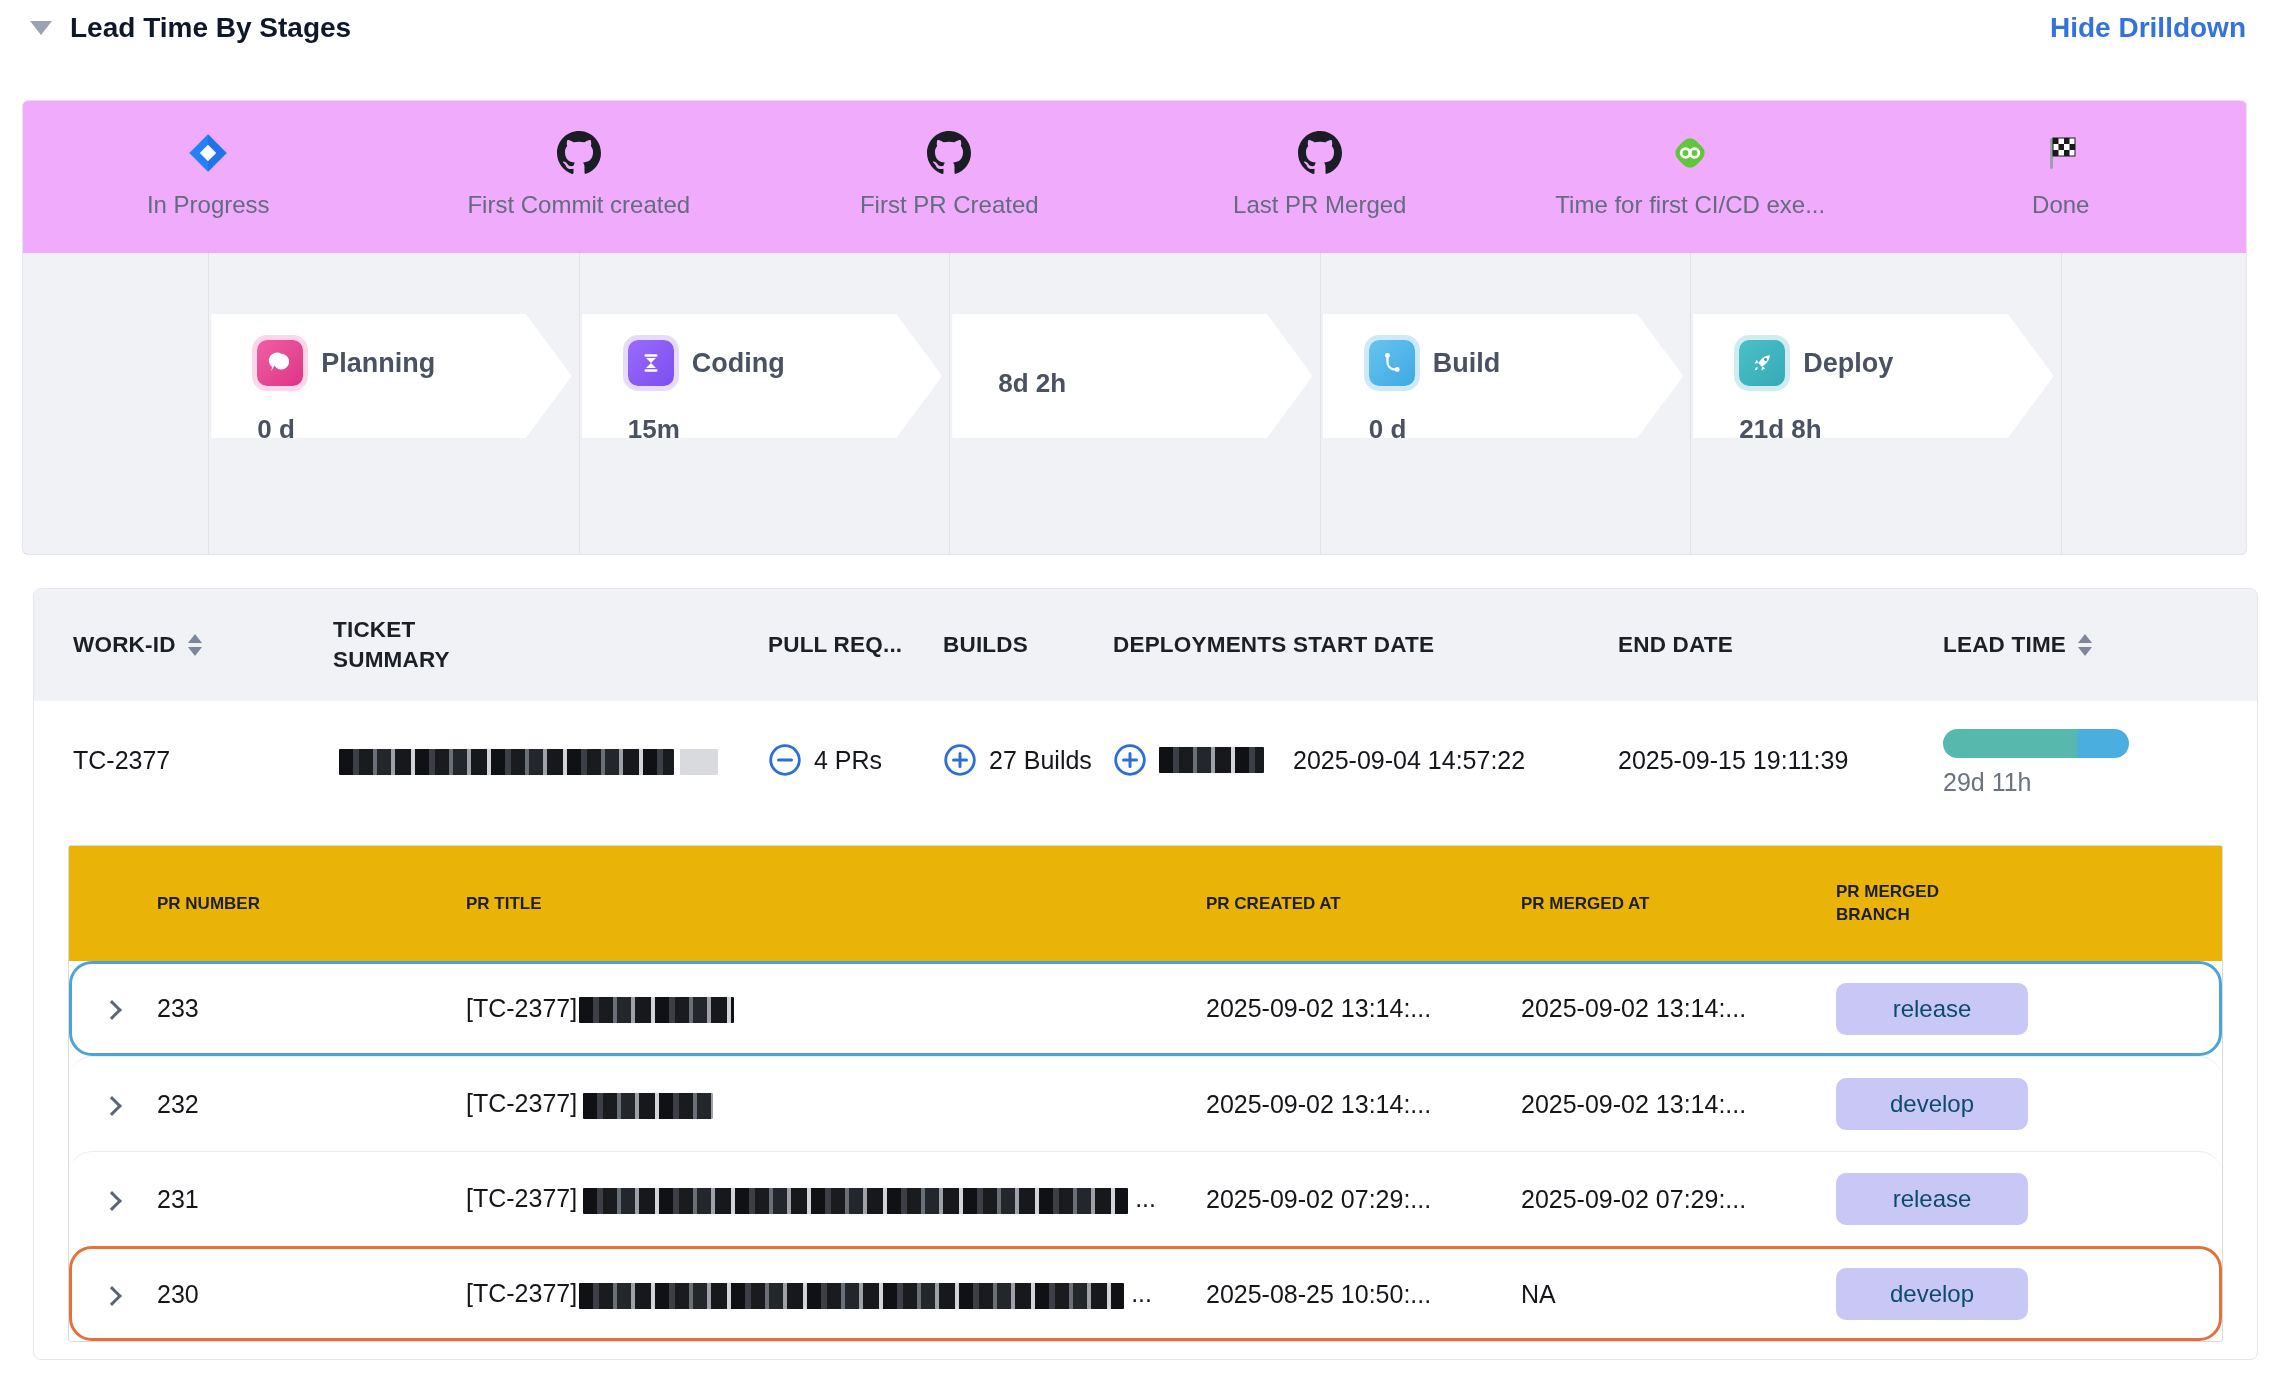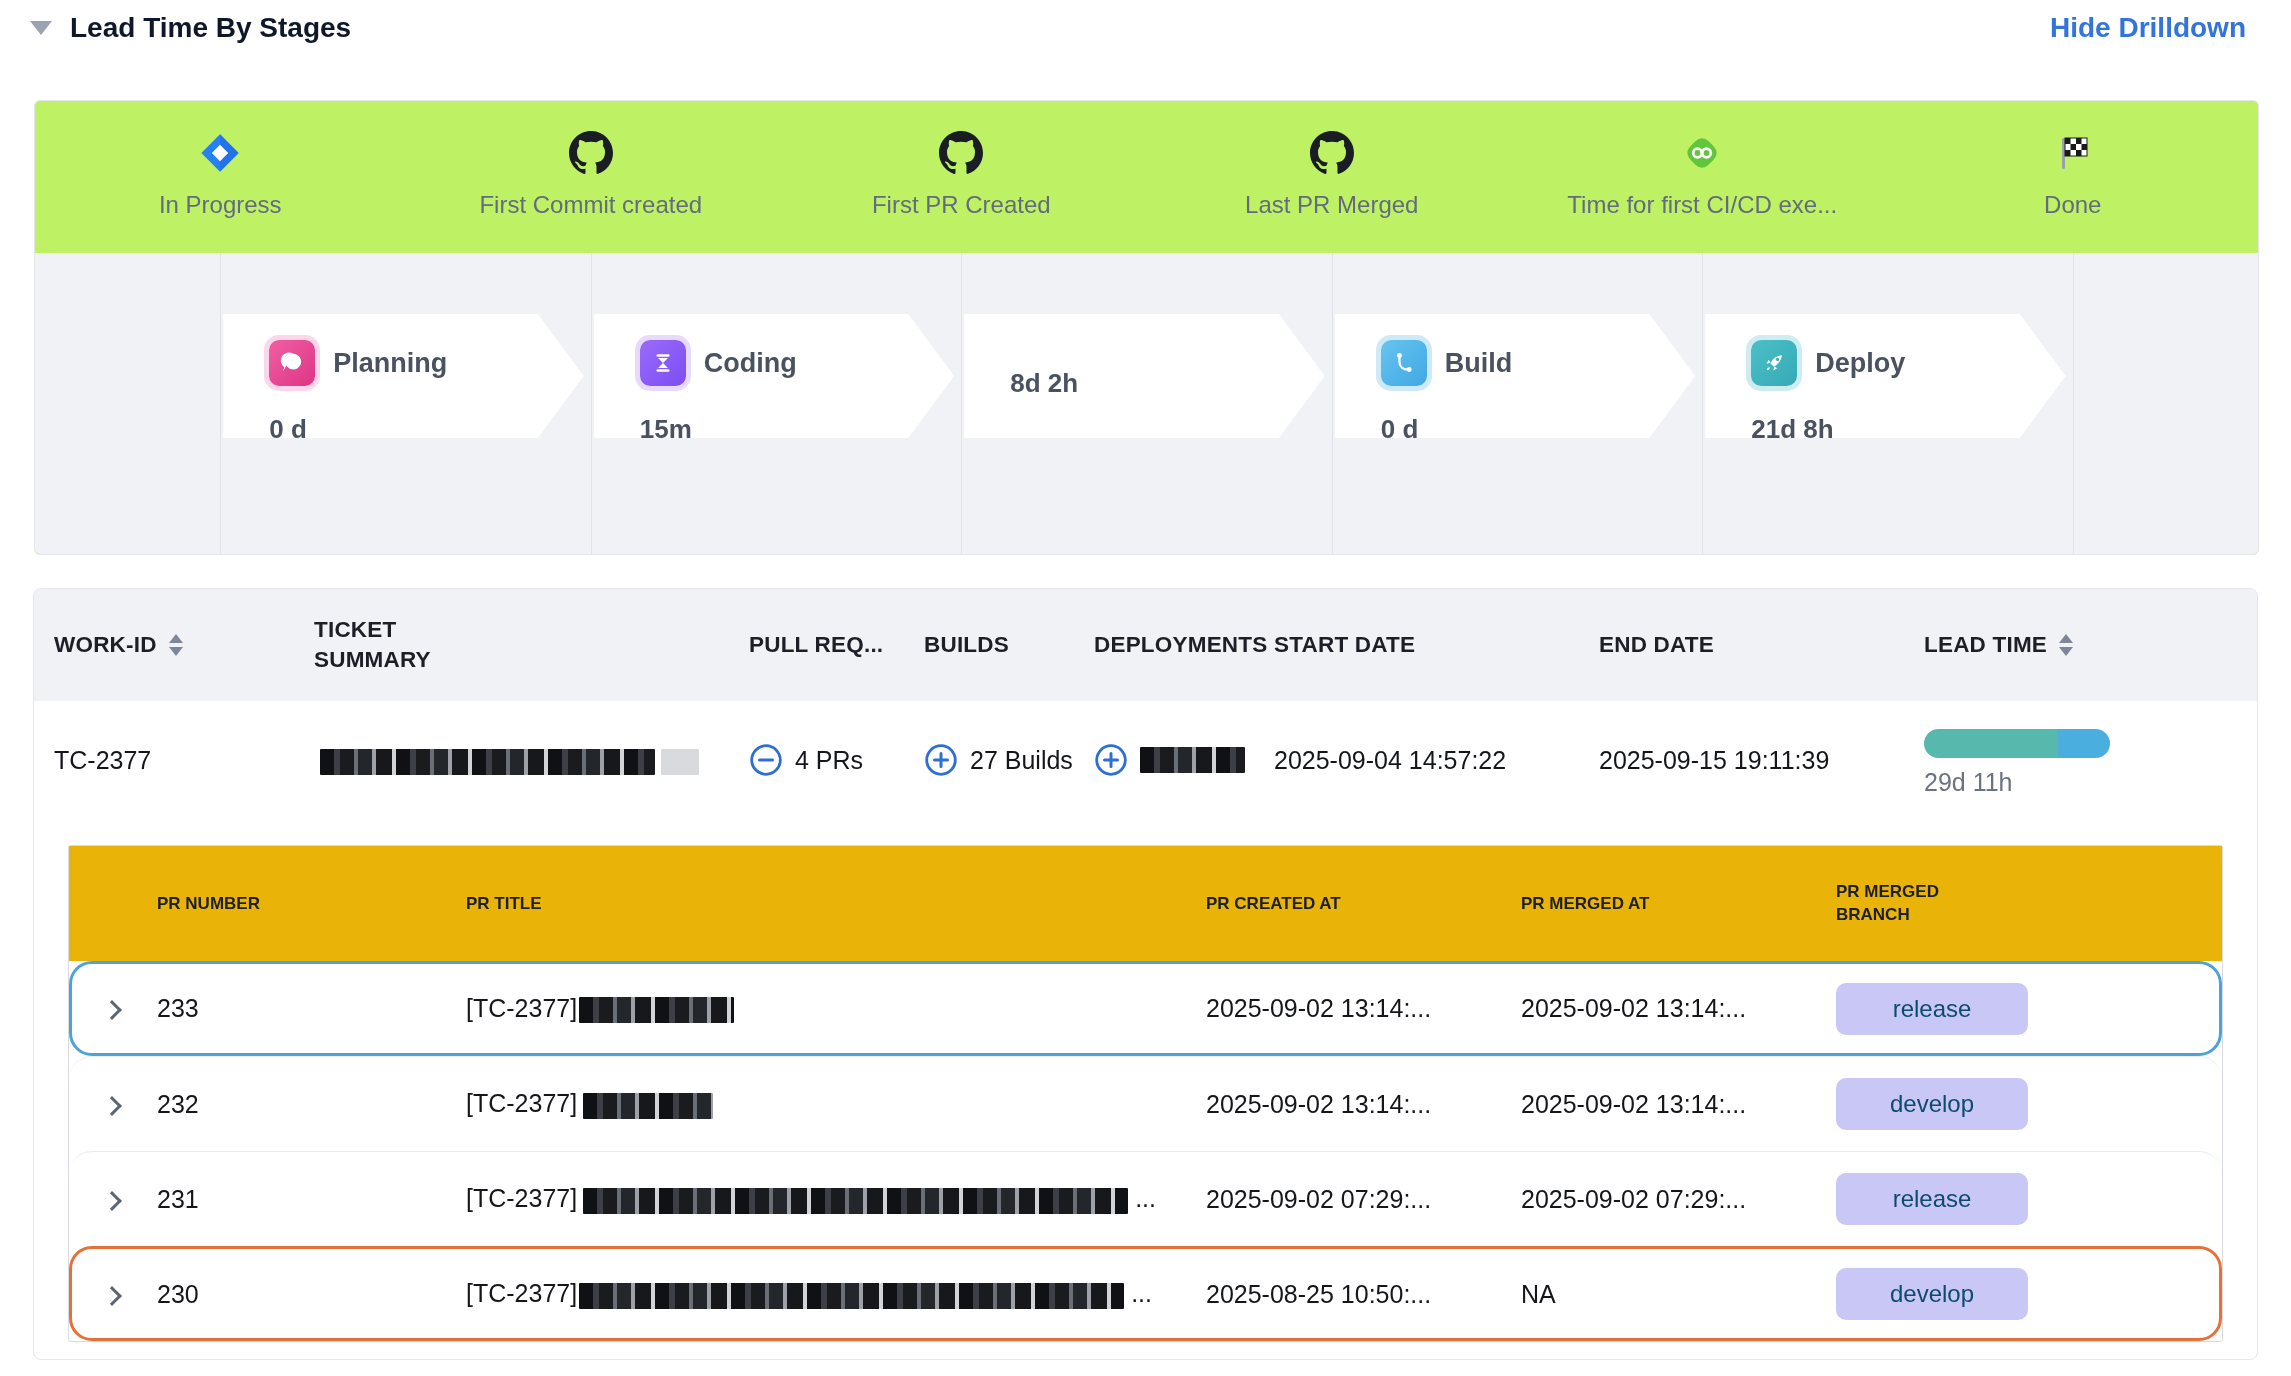--- a/index.html
+++ b/index.html
@@ -16,8 +16,8 @@
   .drilldown-link { font-size:28px; font-weight:700; color:#3273dc; cursor:pointer; }
 
   
-  .stages-panel { position:absolute; top:100px; left:34px; width:2225px; height:455px;
-    background:#bef264; border:1px solid #e4e6ec; border-radius:6px; overflow:hidden; }
+  .stages-panel { position:absolute; top:100px; left:22px; width:2225px; height:455px;
+    background:#f0abfc; border:1px solid #e4e6ec; border-radius:6px; overflow:hidden; }
   .milestones { display:flex; height:152px; }
   .milestone { flex:1; text-align:center; padding-top:26px; }
   .ms-icon { height:52px; display:flex; align-items:center; justify-content:center; }

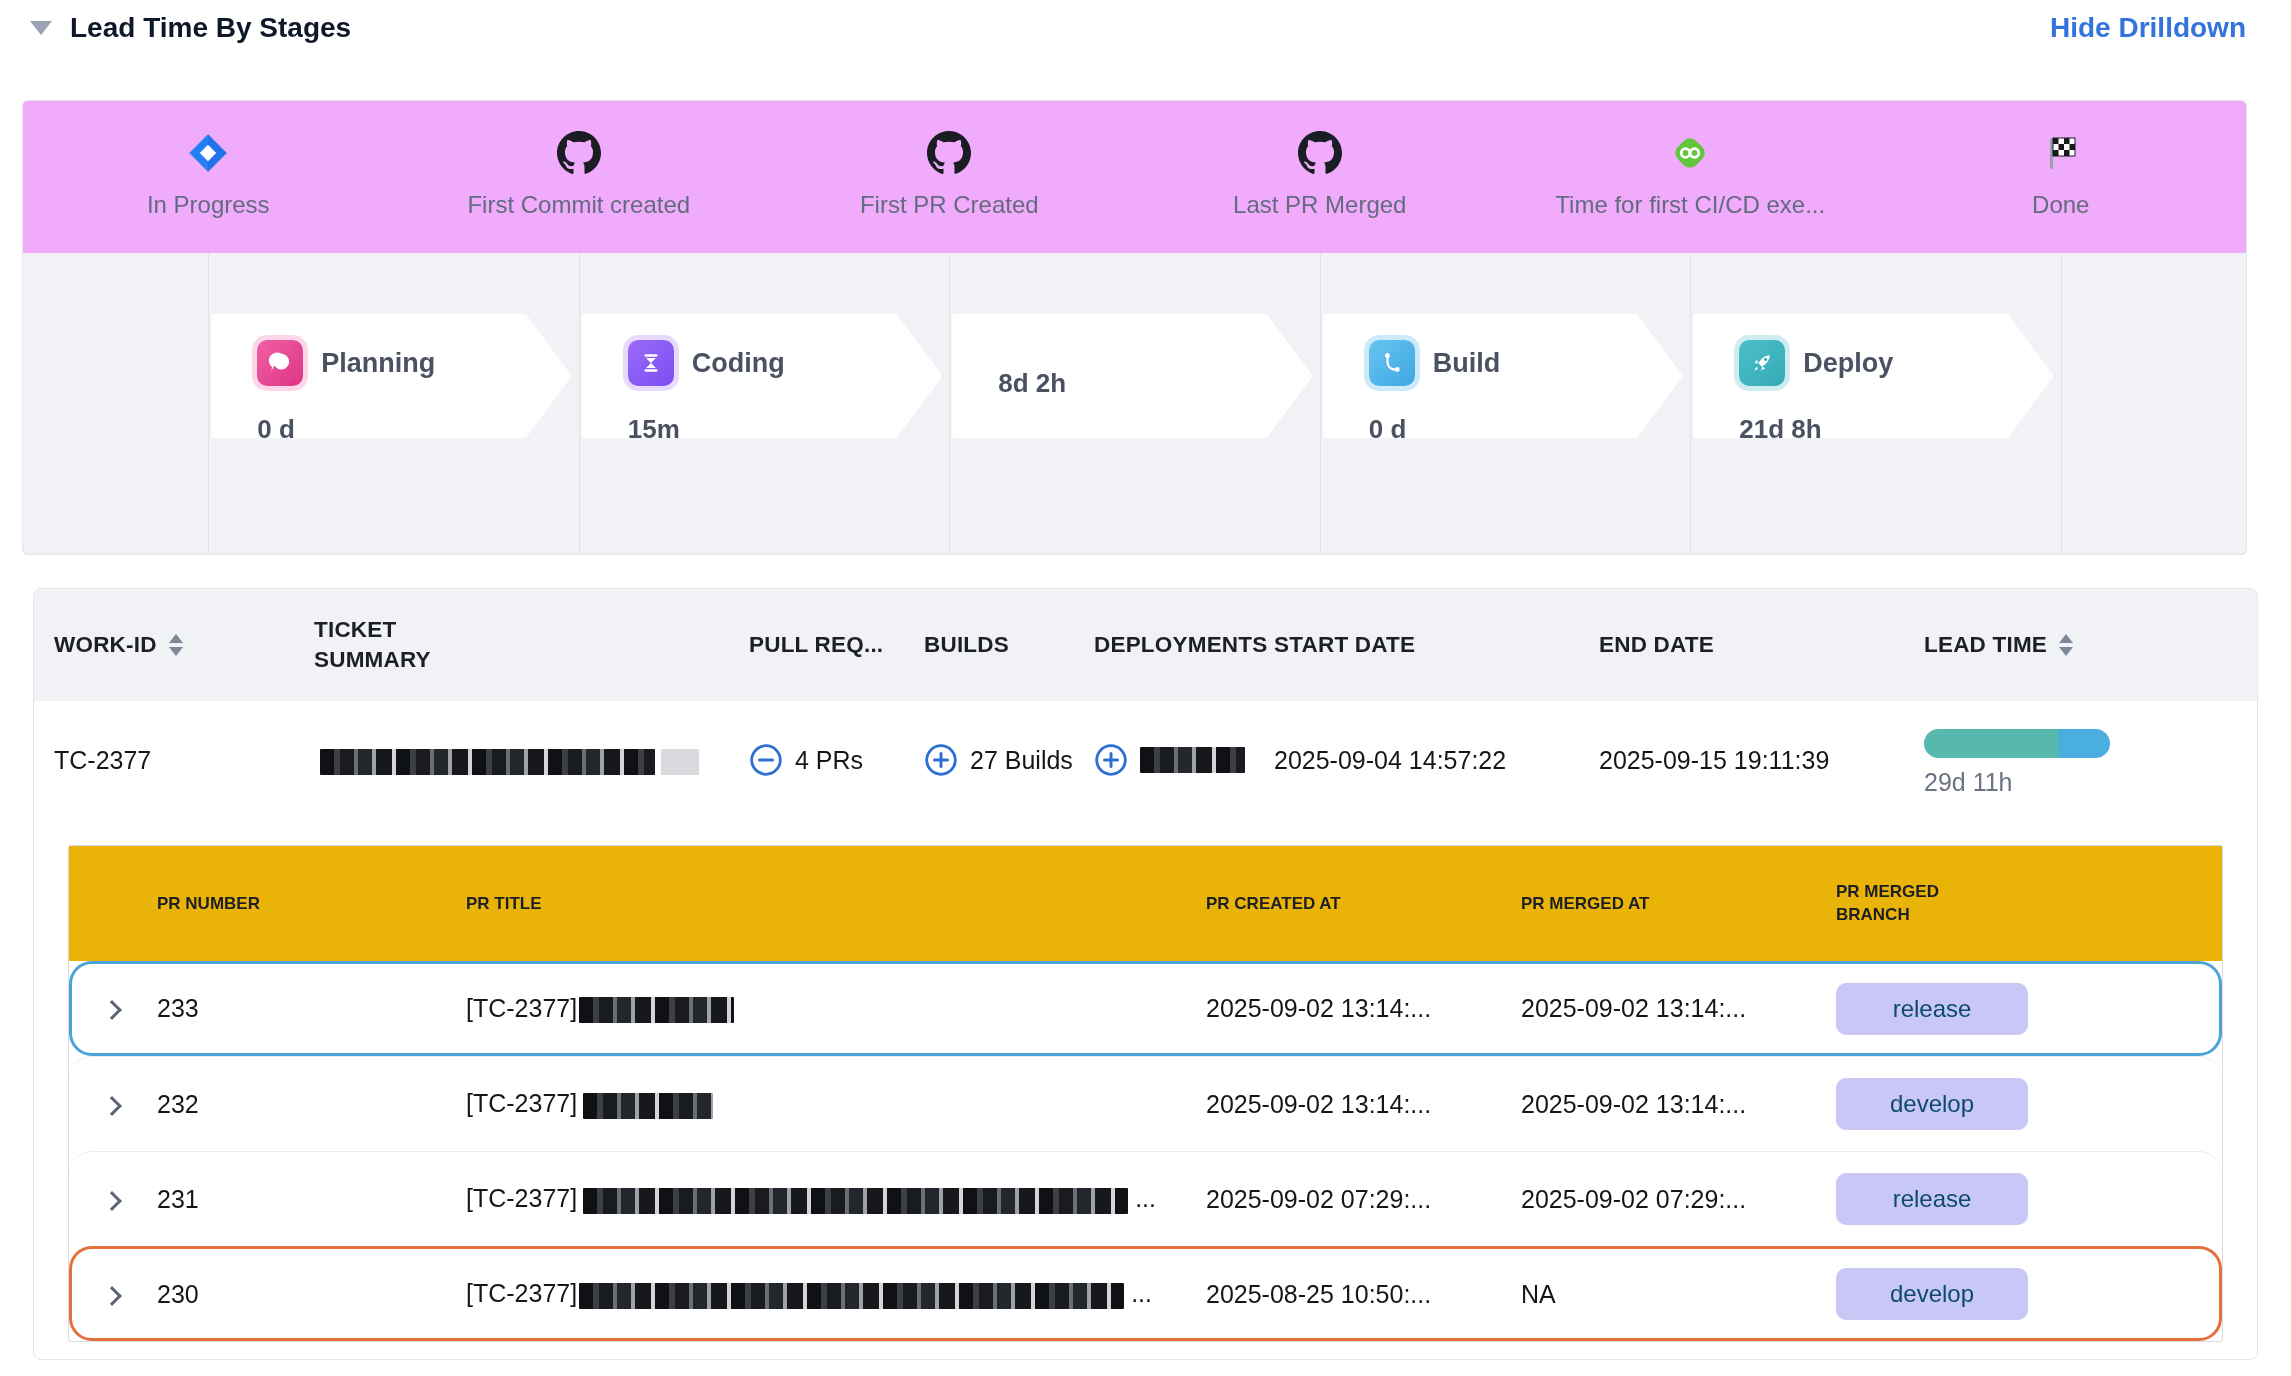--- a/index.html
+++ b/index.html
@@ -48,7 +48,7 @@
   .table-panel { position:absolute; top:588px; left:33px; width:2225px; height:772px;
     background:#fff; border:1px solid #e4e6ec; border-radius:8px; overflow:hidden; }
   .tbl-grid { display:grid; grid-template-columns:260px 435px 175px 170px 180px 325px 325px 1fr;
-    padding:0 20px; align-items:center; }
+    padding:0 39px; align-items:center; }
   .tbl-header { height:112px; background:#f1f2f6; font-weight:700; font-size:22.5px;
     color:#1c1f26; letter-spacing:.2px; }
   .th { display:flex; align-items:center; gap:12px; }

